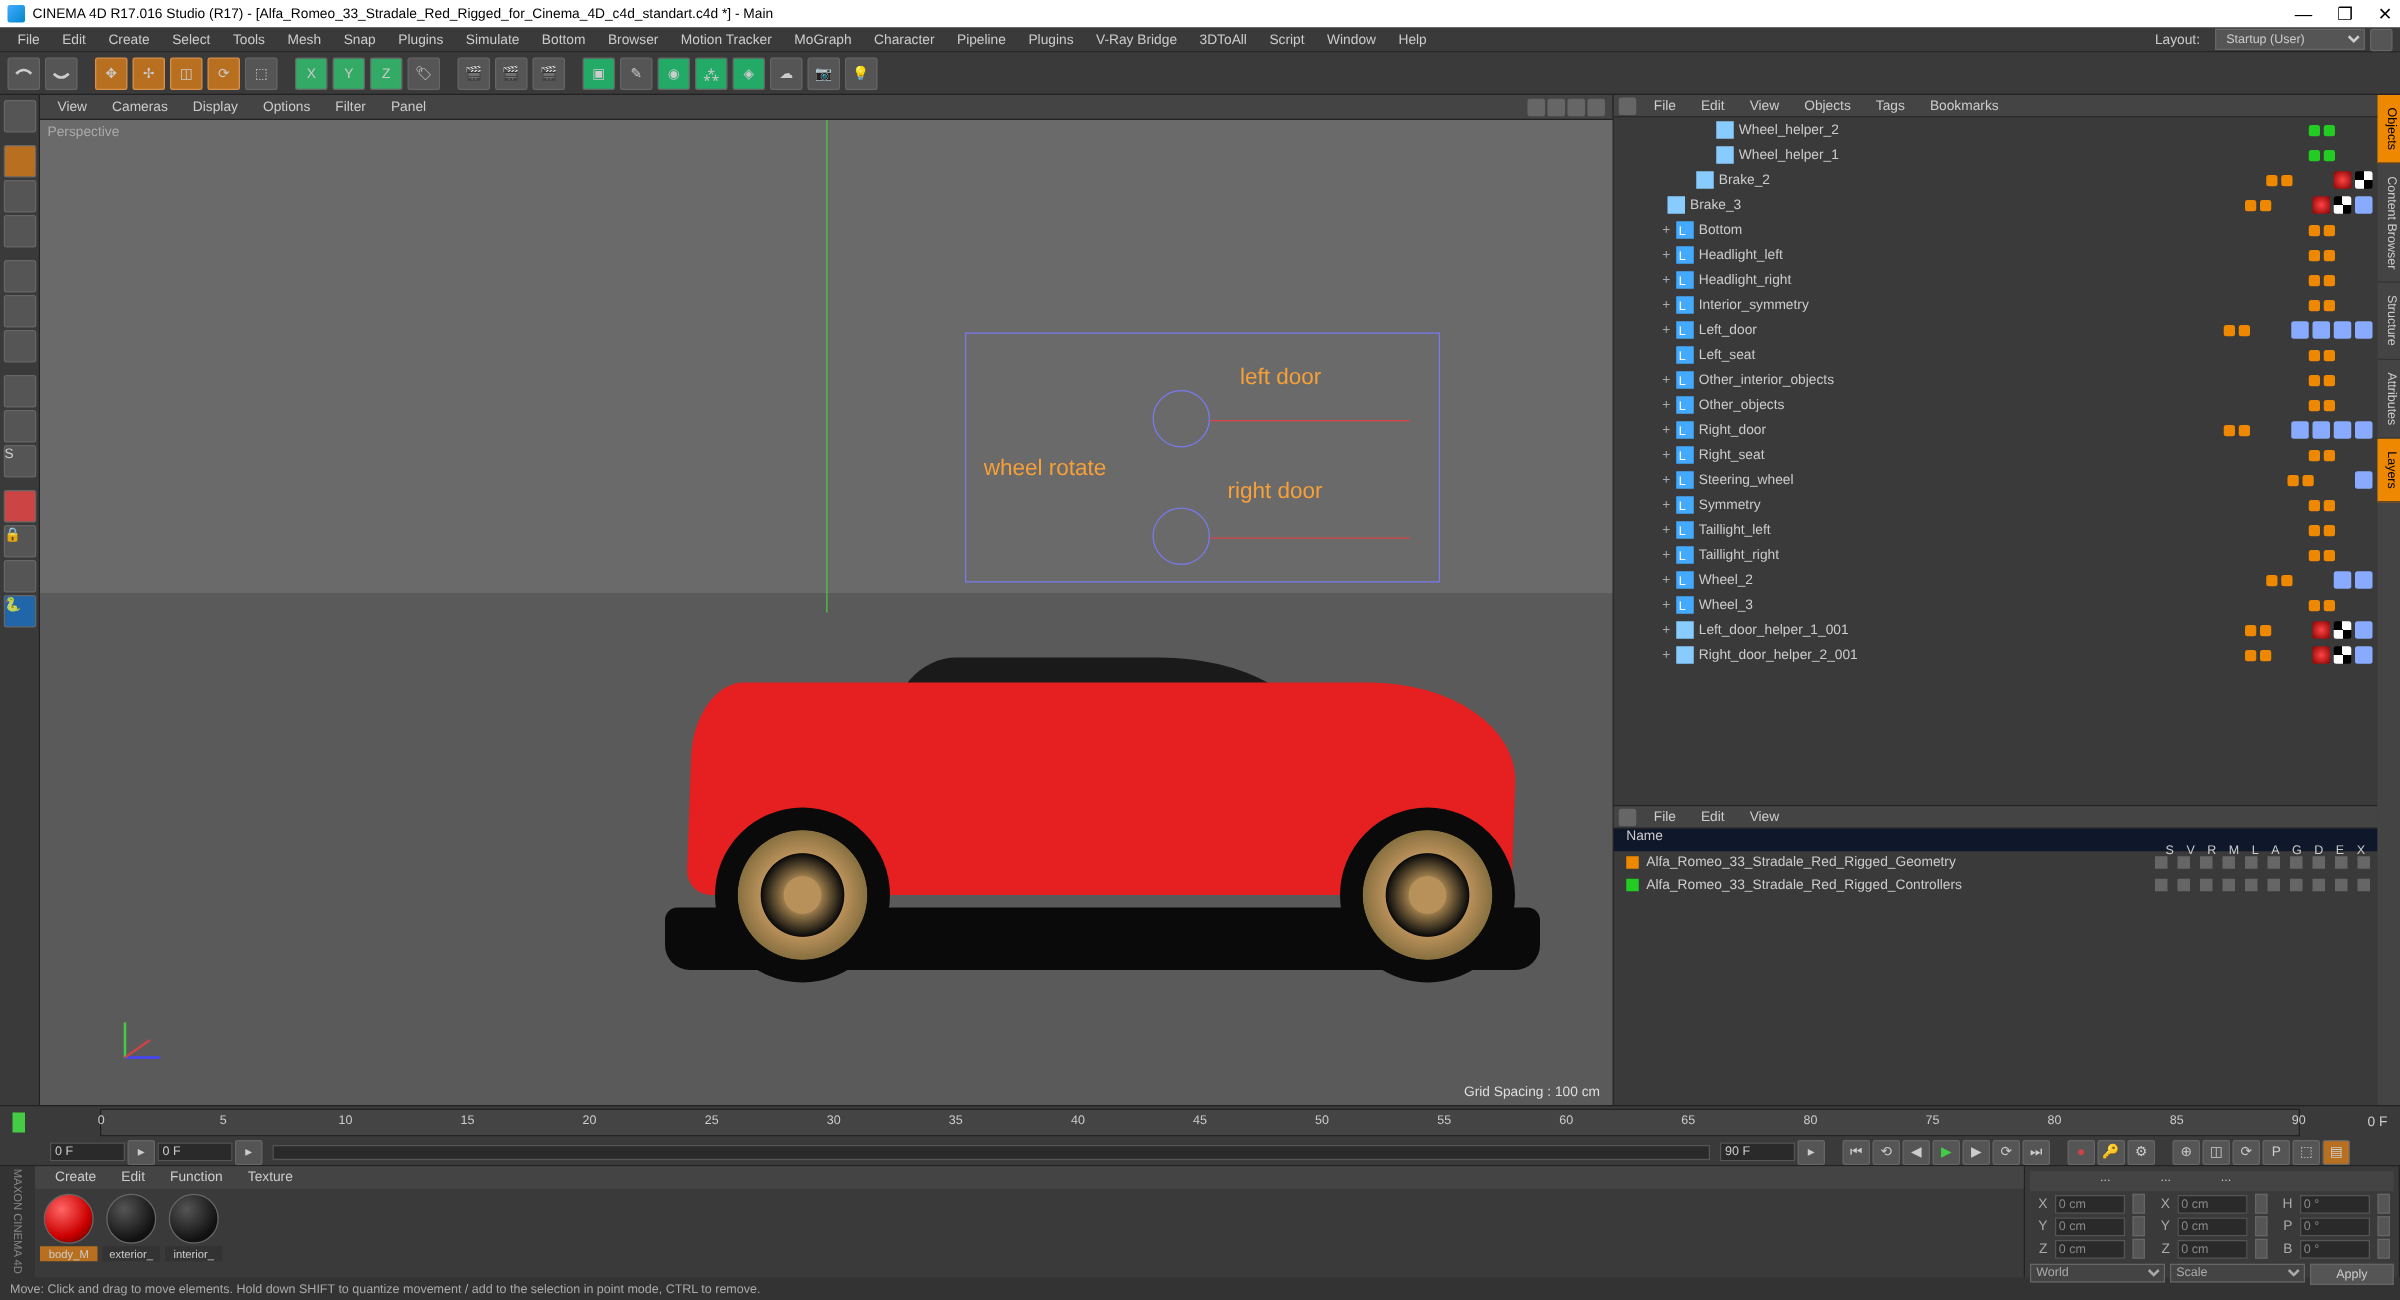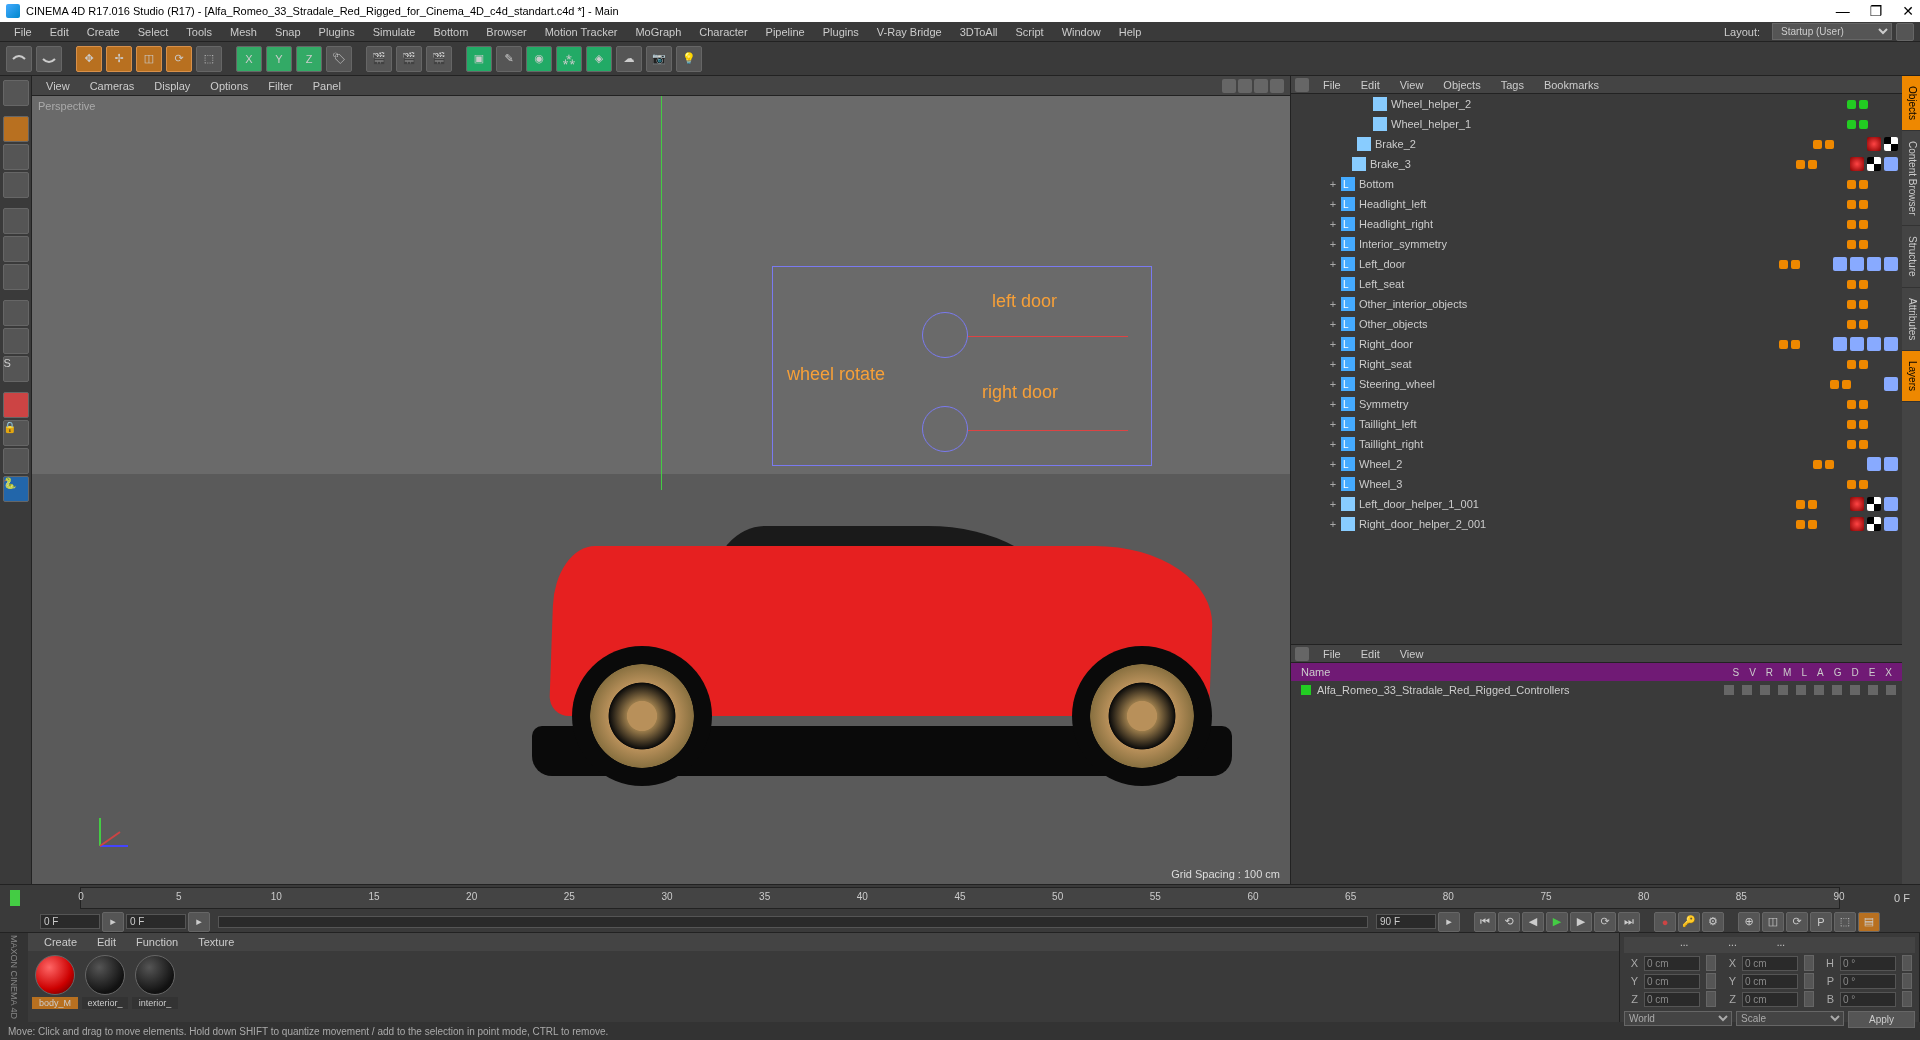--- a/index.html
+++ b/index.html
@@ -294,7 +294,7 @@
               <span class="tagico" style="background: repeating-conic-gradient(rgb(255, 255, 255) 0deg, rgb(255, 255, 255) 25%, rgb(0, 0, 0) 0deg, rgb(0, 0, 0) 50%);"></span>
             </span>
           </div>
-          <div class="trow" style="padding-left: 47px;">
+          <div class="trow" style="padding-left: 29px;">
             <span class="exp"></span>
             <span class="oic" style="background: rgb(136, 204, 255);">
               <svg width="14" height="14">

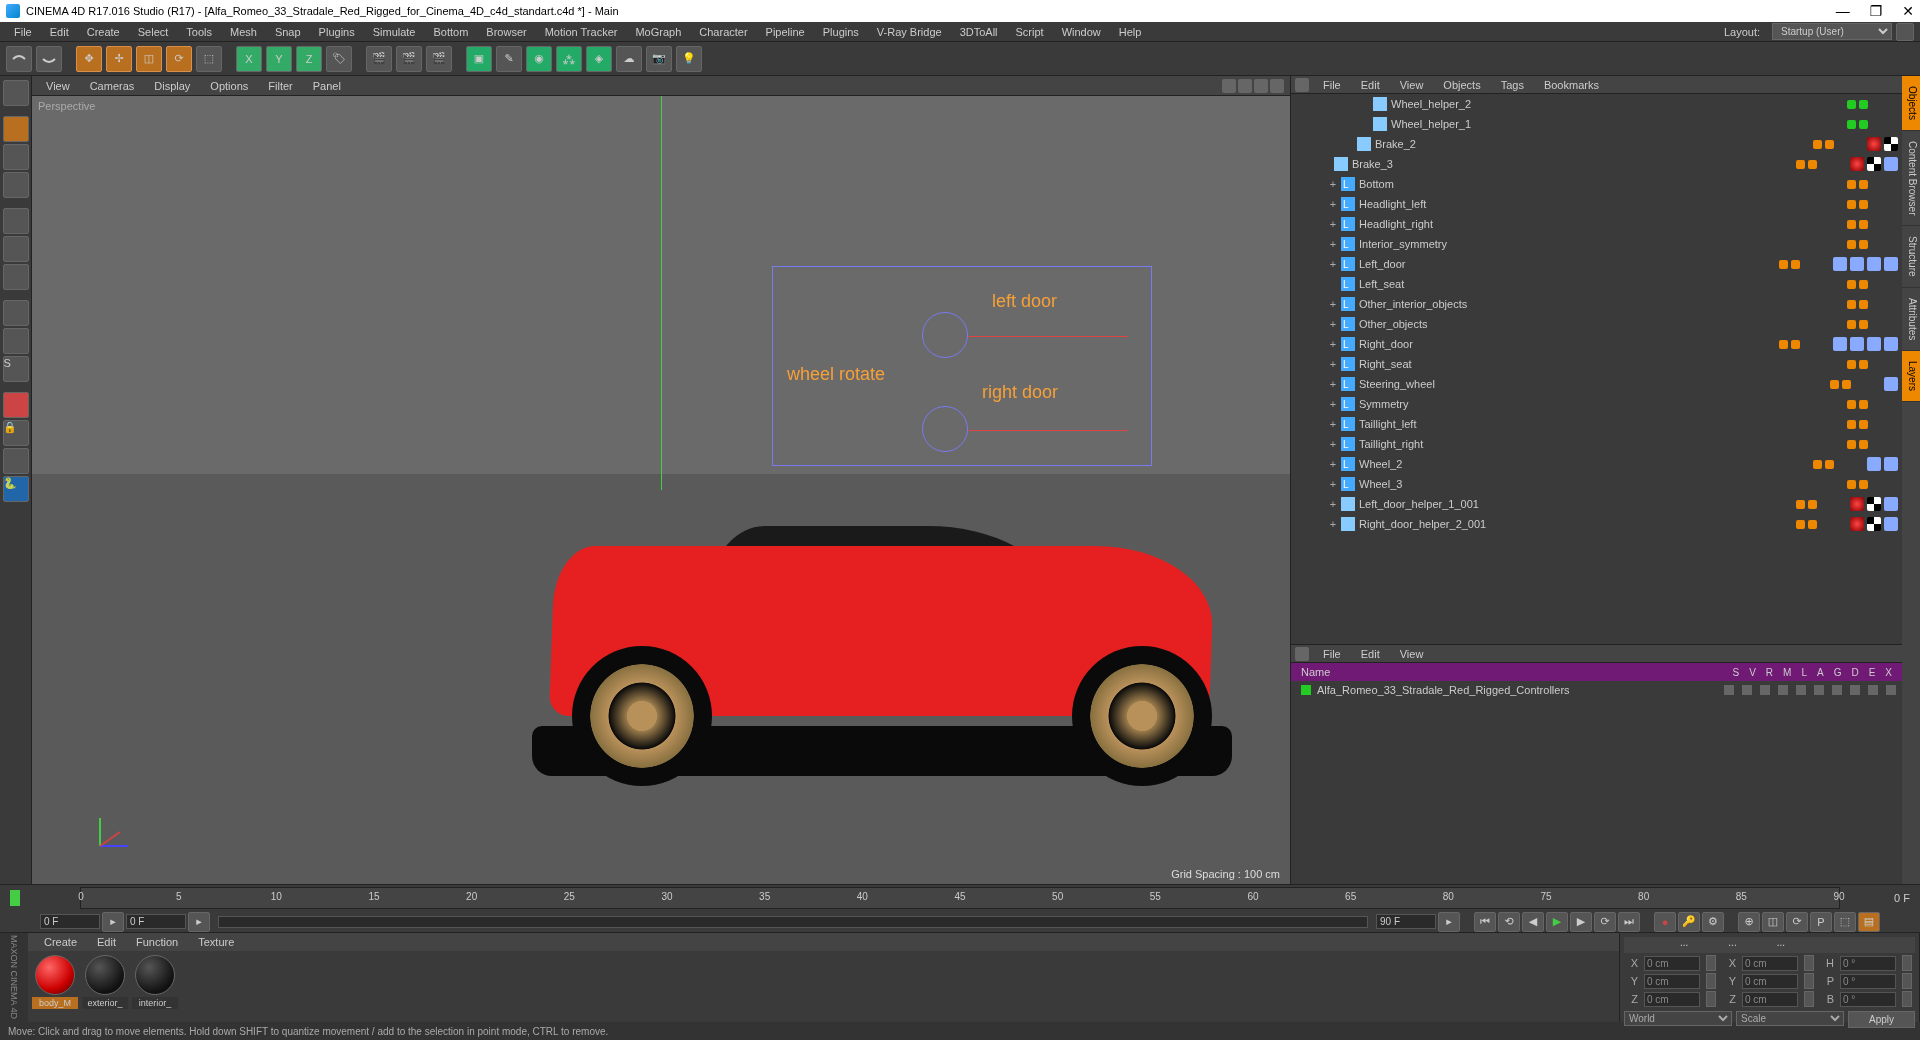--- a/index.html
+++ b/index.html
@@ -54,7 +54,7 @@
 .dg { background:#2c2;} .do { background:#e80;}
 .tagico { width:14px; height:14px; border-radius:2px; display:inline-block;}
 .laypanel { height:240px; border-top:1px solid #222; display:flex; flex-direction:column;}
-.layhdr { height:18px; background:#701a75; display:flex; align-items:center; padding:0 10px;}
+.layhdr { height:18px; background:#0f172a; display:flex; align-items:flex-start; padding:0 10px;flex-direction:column;}
 .layhdr .cols { margin-left:auto; display:flex; gap:10px; font-size:10px;}
 .layrow { display:flex; align-items:center; height:18px; padding-left:10px;}
 .layrow .sw { width:10px; height:10px; margin-right:6px;}

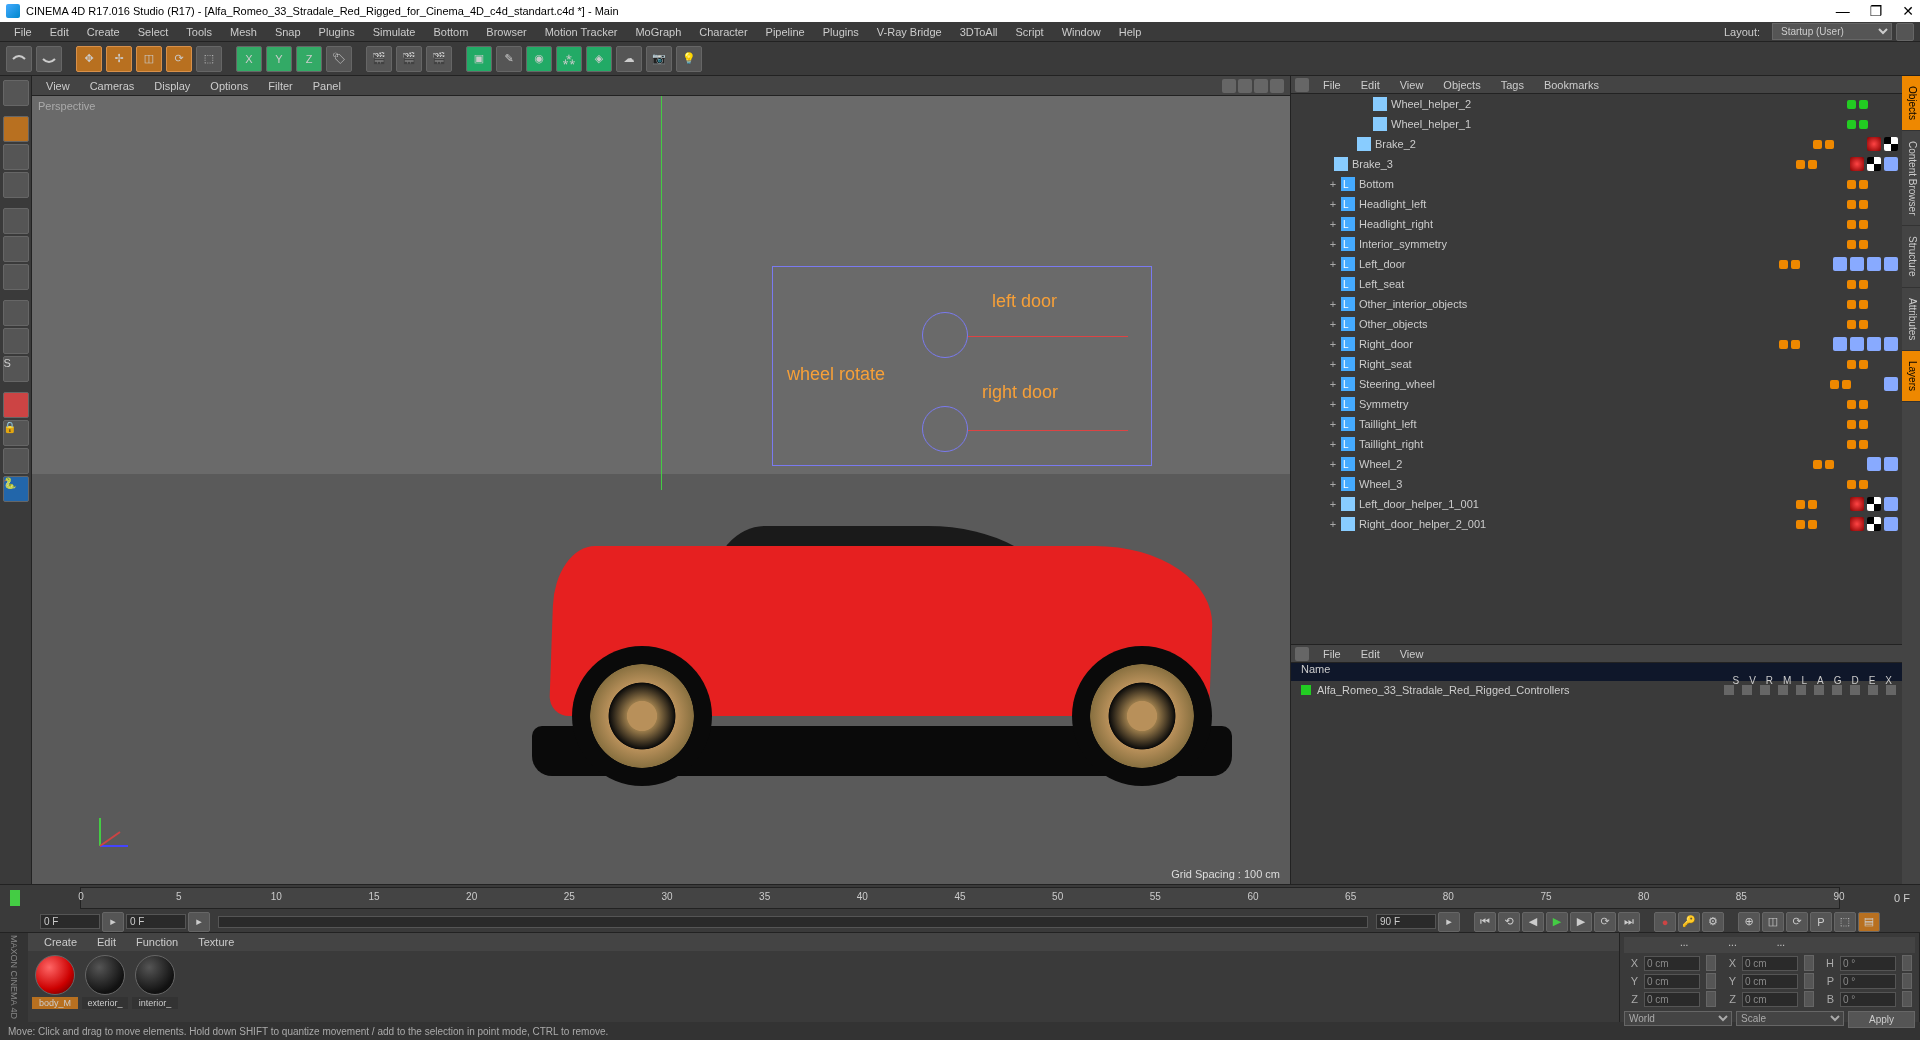--- a/index.html
+++ b/index.html
@@ -624,6 +624,22 @@
         </div>
         <div id="layrows">
             <div class="layrow">
+              <span class="sw" style="background: rgb(238, 136, 0);"></span>
+              <span>Alfa_Romeo_33_Stradale_Red_Rigged_Geometry</span>
+              <span style="margin-left: auto; display: flex; gap: 8px; padding-right: 6px;">
+                <span style="width: 10px; height: 10px; background: rgb(102, 102, 102);"></span>
+                <span style="width: 10px; height: 10px; background: rgb(102, 102, 102);"></span>
+                <span style="width: 10px; height: 10px; background: rgb(102, 102, 102);"></span>
+                <span style="width: 10px; height: 10px; background: rgb(102, 102, 102);"></span>
+                <span style="width: 10px; height: 10px; background: rgb(102, 102, 102);"></span>
+                <span style="width: 10px; height: 10px; background: rgb(102, 102, 102);"></span>
+                <span style="width: 10px; height: 10px; background: rgb(102, 102, 102);"></span>
+                <span style="width: 10px; height: 10px; background: rgb(102, 102, 102);"></span>
+                <span style="width: 10px; height: 10px; background: rgb(102, 102, 102);"></span>
+                <span style="width: 10px; height: 10px; background: rgb(102, 102, 102);"></span>
+              </span>
+            </div>
+            <div class="layrow">
               <span class="sw" style="background: rgb(34, 204, 34);"></span>
               <span>Alfa_Romeo_33_Stradale_Red_Rigged_Controllers</span>
               <span style="margin-left: auto; display: flex; gap: 8px; padding-right: 6px;">

